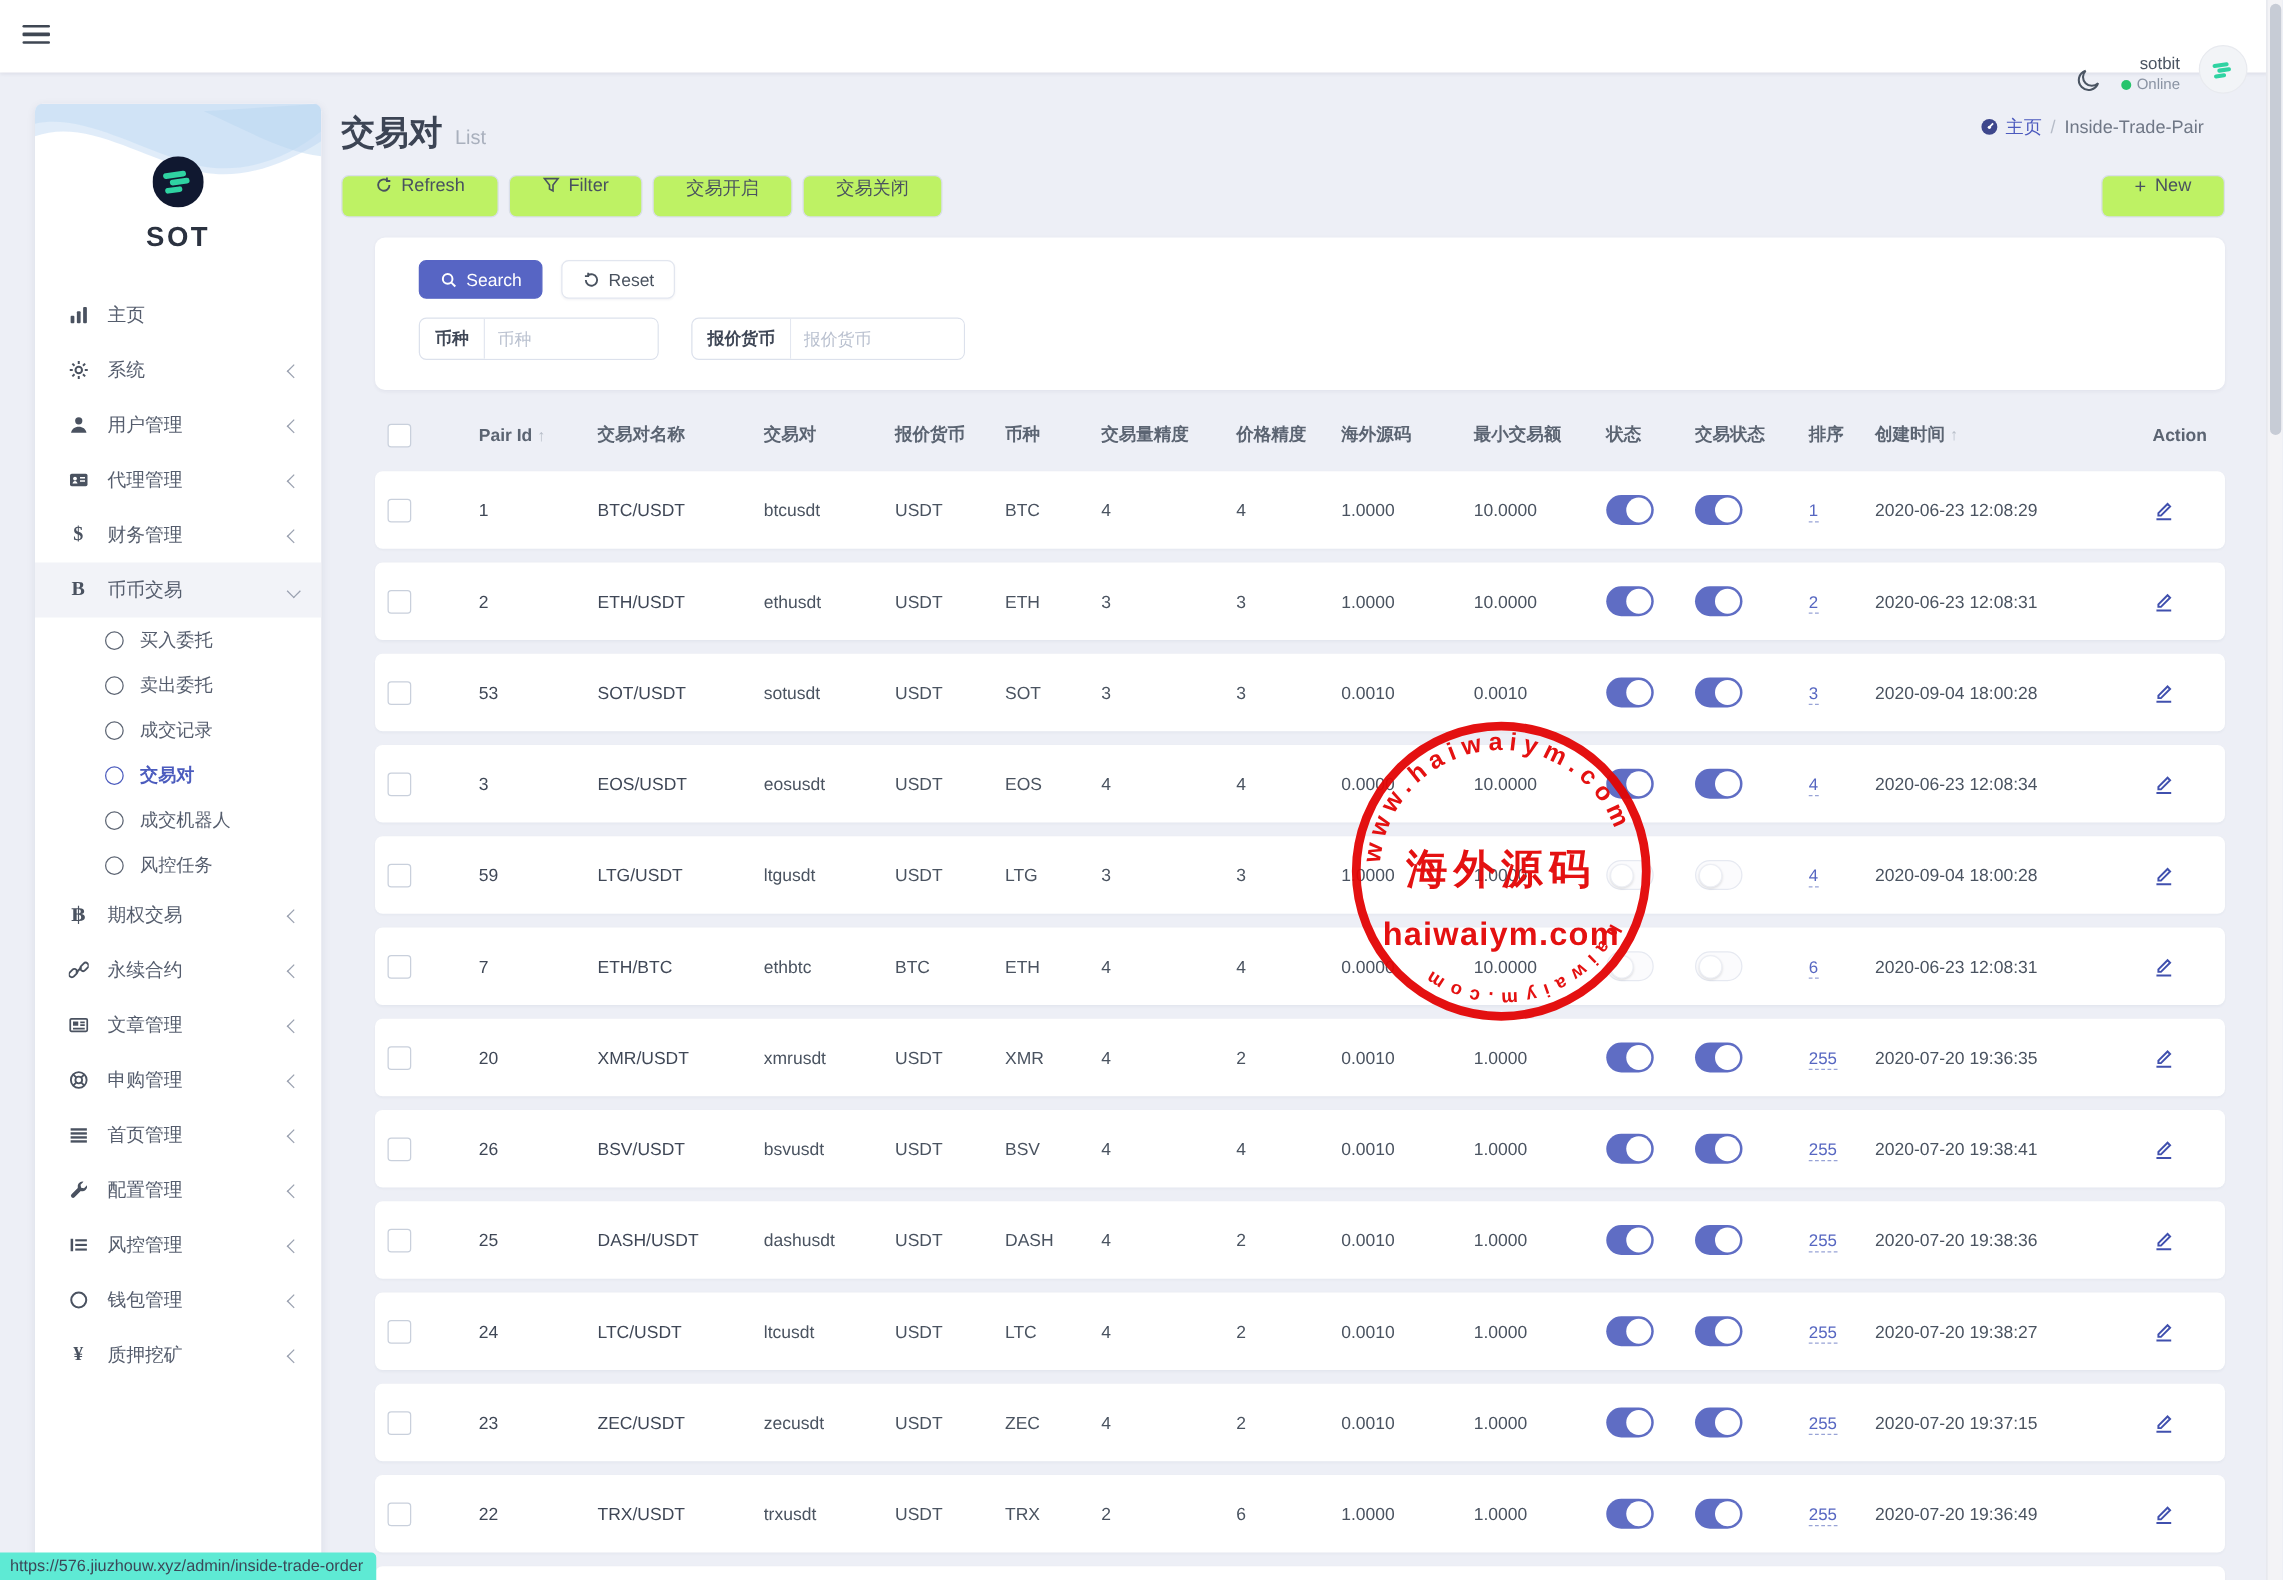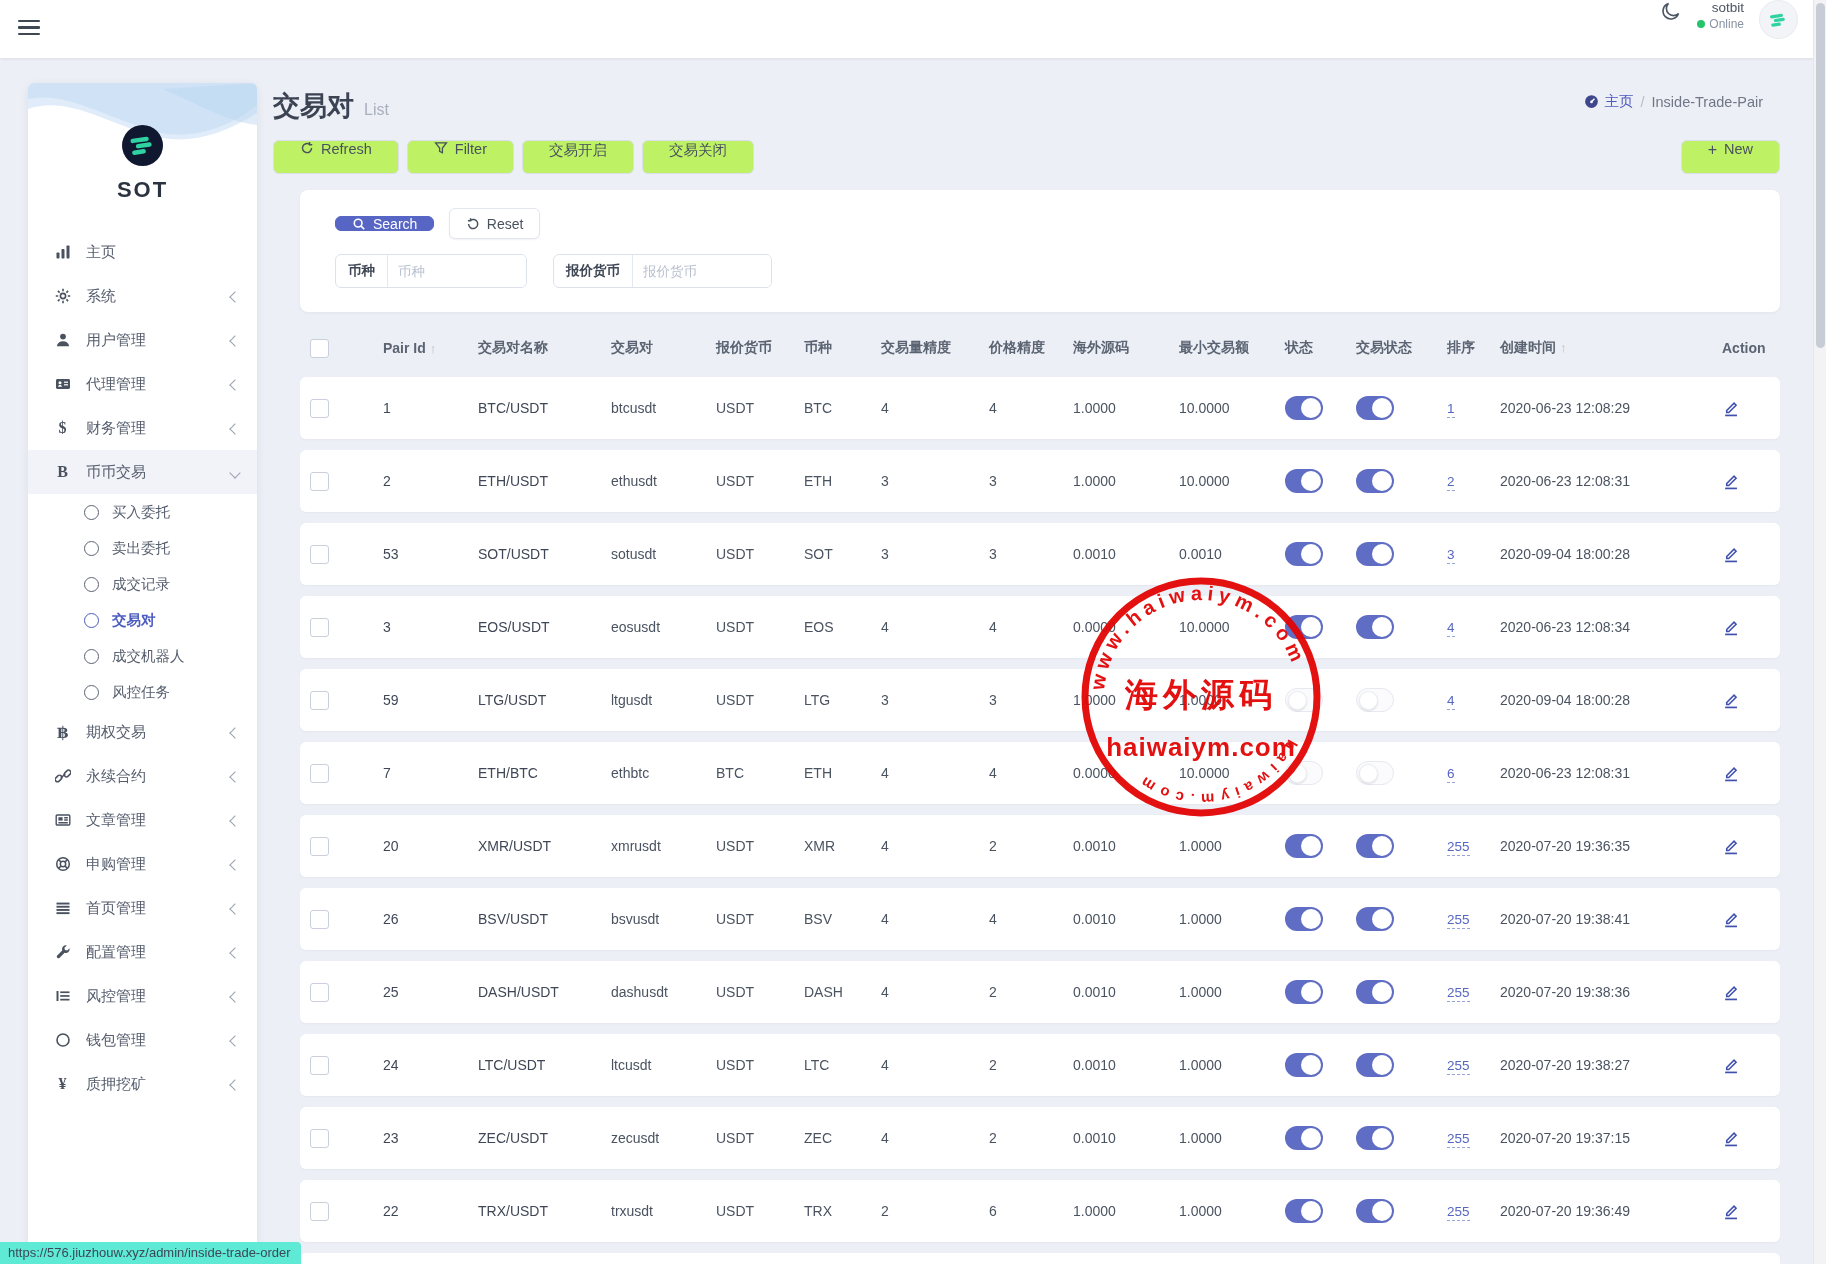--- a/index.html
+++ b/index.html
@@ -11,7 +11,7 @@
           box-shadow:0 1px 3px rgba(20,30,60,.08);z-index:5}
   .hamburger{position:absolute;left:18px;top:20px;width:22px;height:18px;cursor:pointer}
   .hamburger span{display:block;height:2.4px;background:#3f4753;margin:0 0 4px;border-radius:1px}
-  .topbar-right{position:absolute;right:16px;top:0;height:75px;display:flex;align-items:flex-start;gap:15px}
+  .topbar-right{position:absolute;right:16px;top:0;height:75px;display:flex;align-items:flex-end;gap:15px}
   .moon-btn{width:22px;height:22px;cursor:pointer}
   .userblock{text-align:right;line-height:1.25}
   .username{font-size:13.5px;color:#4b5563}

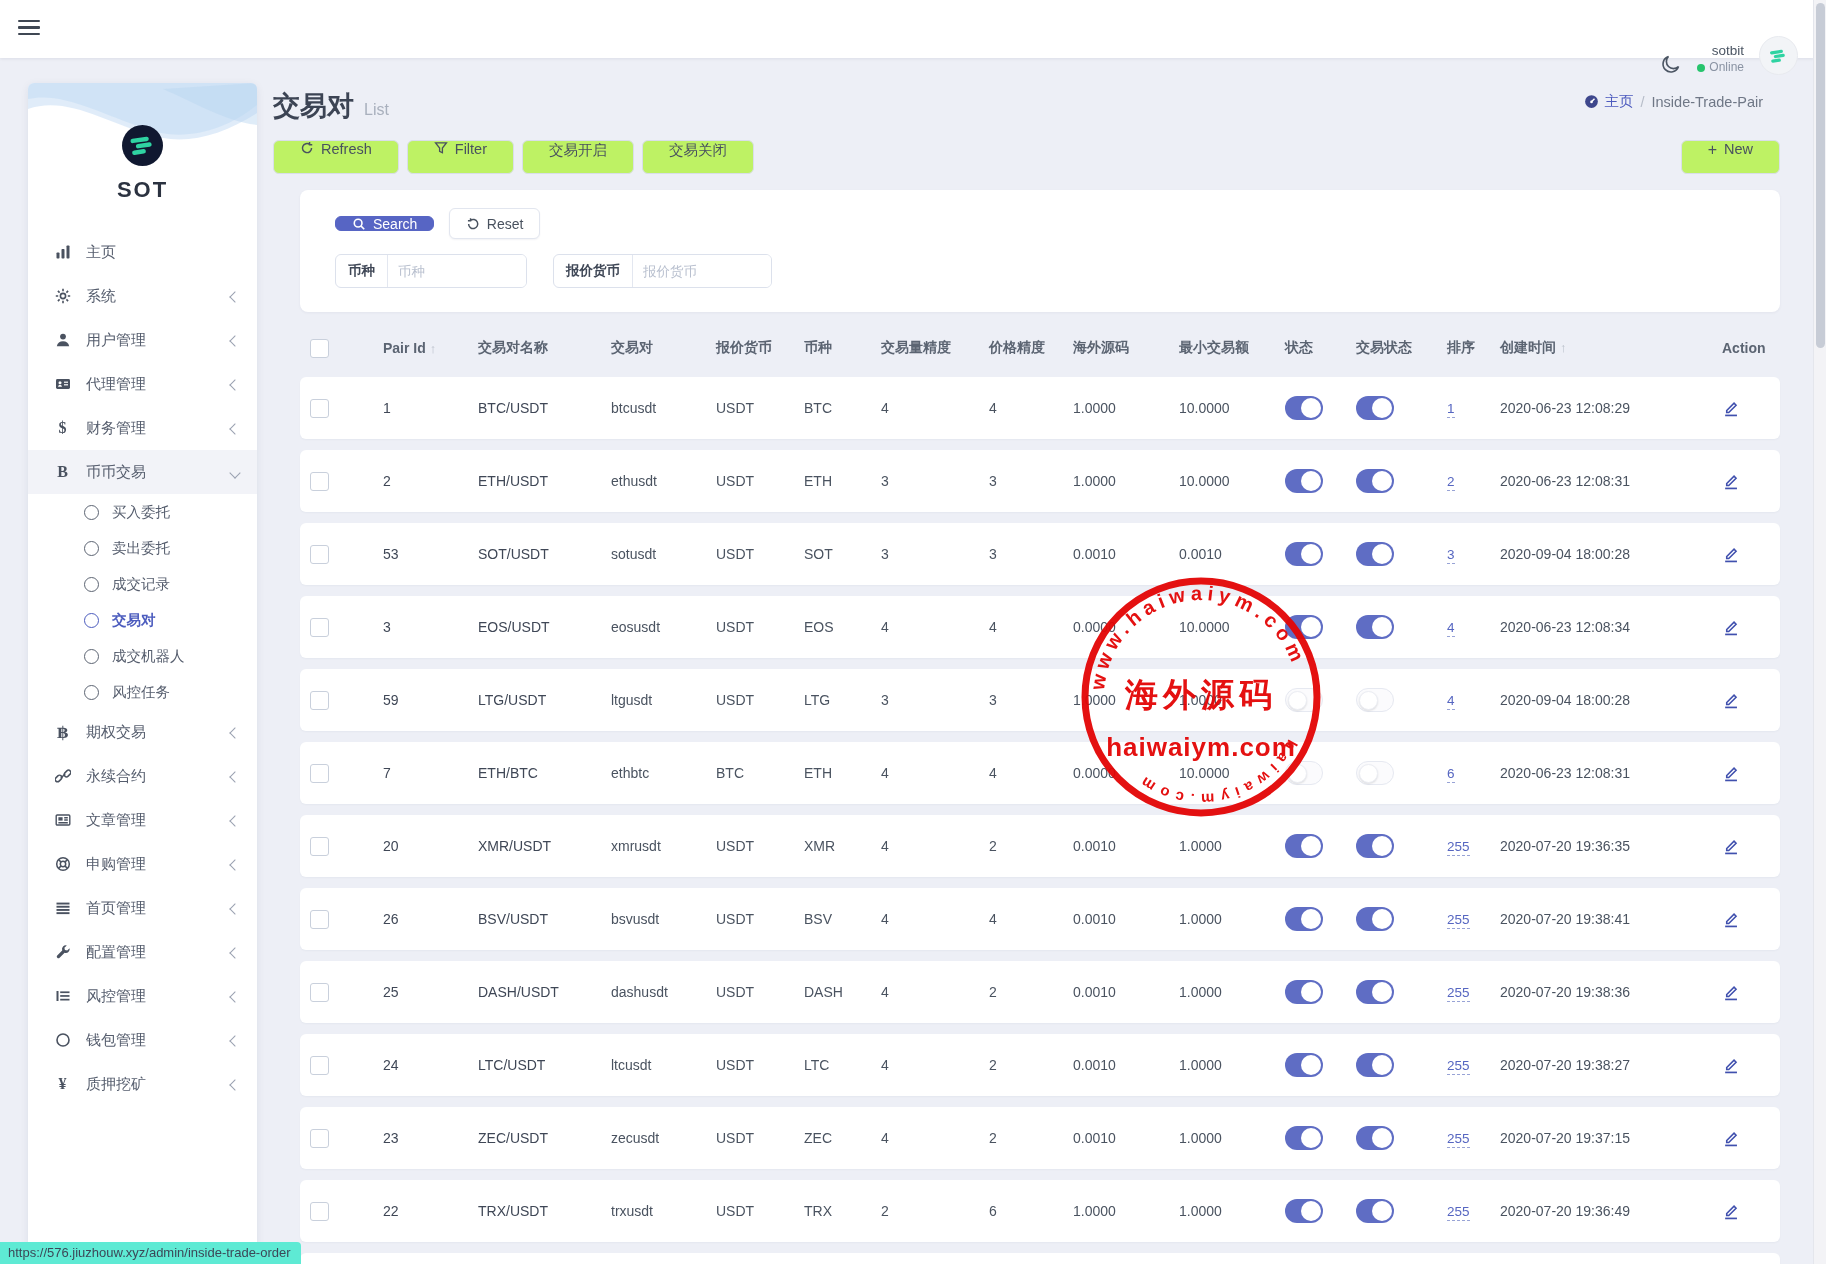--- a/index.html
+++ b/index.html
@@ -62,7 +62,7 @@
   
   .search-panel{position:absolute;left:300px;top:190px;width:1480px;height:122px;background:#fff;border-radius:8px;
                 box-shadow:0 1px 3px rgba(30,40,80,.05);padding:18px 0 0 35px;box-sizing:border-box;z-index:2}
-  .btn-search{height:15px;display:inline-flex;align-items:center;gap:7px;padding:0 16px;background:#5765c4;
+  .btn-search{height:31px;display:inline-flex;align-items:center;gap:7px;padding:0 16px;background:#5765c4;
               border:1px solid #5765c4;border-radius:6px;font-size:14px;color:#fff;cursor:pointer}
   .btn-reset{height:31px;display:inline-flex;align-items:center;gap:7px;padding:0 16px;background:#fff;
              border:1px solid #e2e6ef;border-radius:6px;font-size:14px;color:#49525f;cursor:pointer;margin-left:10px;box-shadow:0 1px 2px rgba(30,40,80,.06)}

